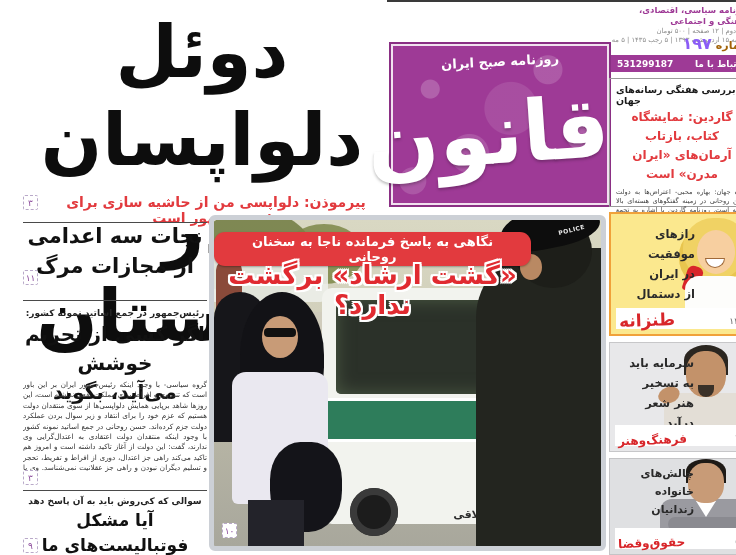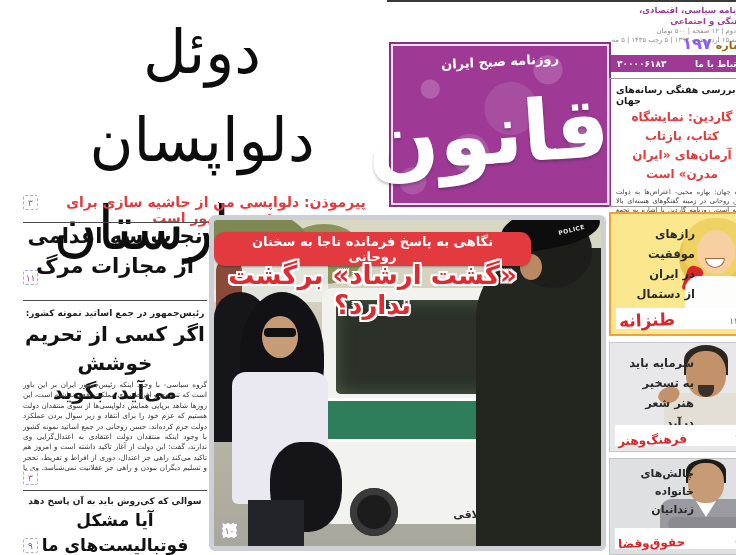--- a/index.html
+++ b/index.html
@@ -40,7 +40,7 @@
 
   
   .lead-h{left:2px;top:8px;width:362px;text-align:center;color:#0d0d0d;
-          font-size:60px;font-weight:normal;line-height:88px;letter-spacing:-1px;}
+          font-size:72px;font-weight:bold;line-height:88px;letter-spacing:-1px;}
   .lead-sub{left:2px;top:194px;width:366px;height:20px;}
   .lead-sub .txt{position:absolute;left:24px;right:0;text-align:center;
                  color:#e23a3e;font-size:14px;font-weight:bold;}

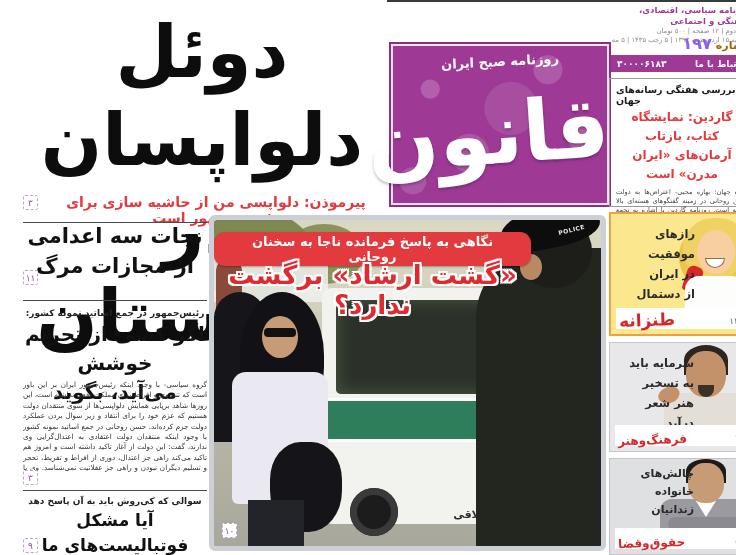--- a/index.html
+++ b/index.html
@@ -192,7 +192,7 @@
   </div>
   <div class="abs contact">
     <span>ارتباط با ما</span>
-    <span>۳۰۰۰۰۶۱۸۳</span>
+    <span>531299187</span>
   </div>
 
   <div class="abs masthead">

